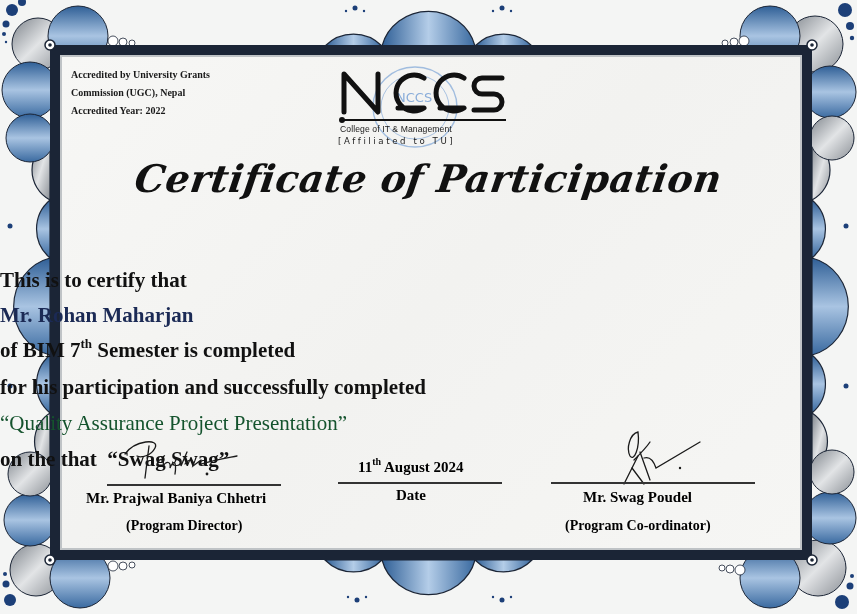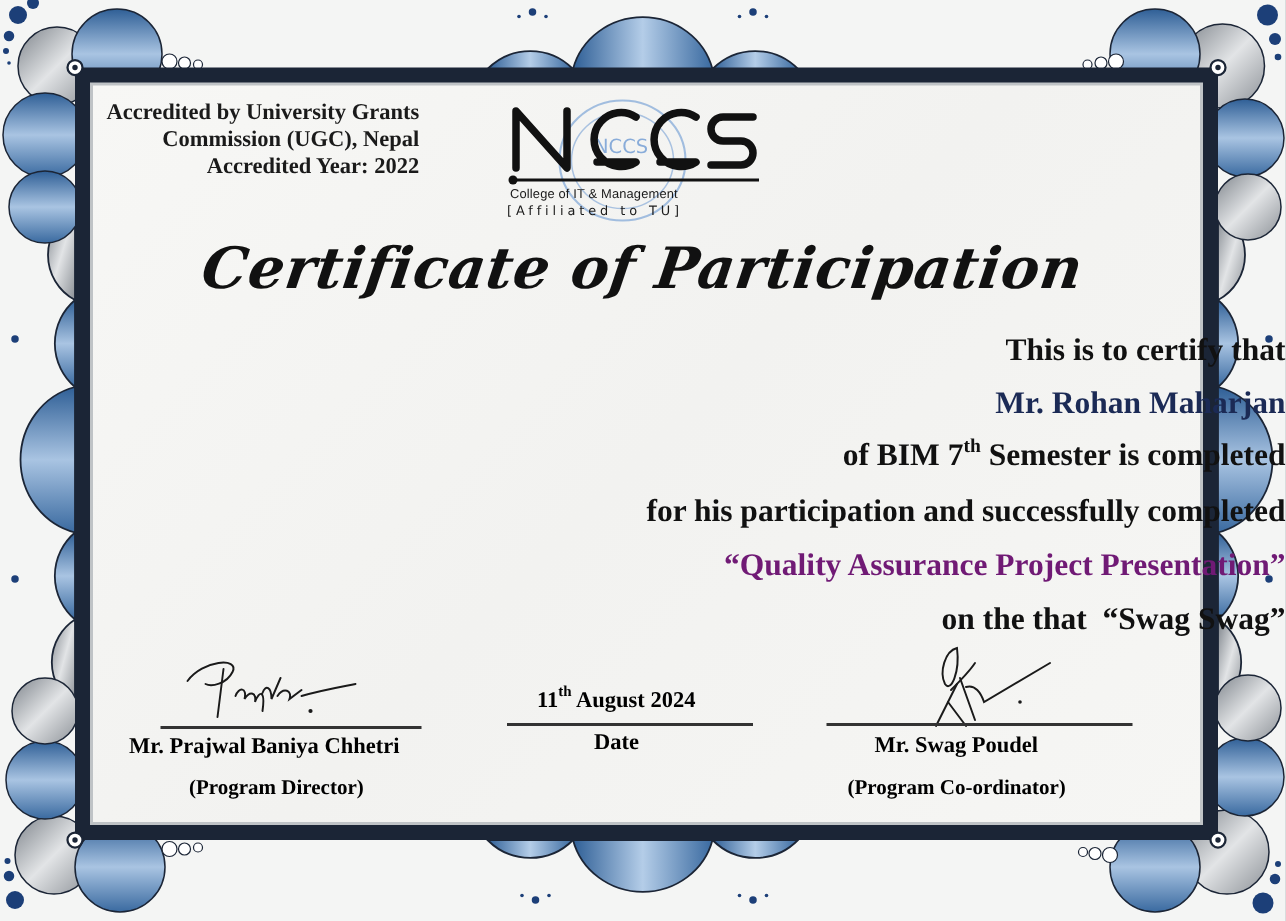--- a/index.html
+++ b/index.html
@@ -28,7 +28,7 @@
 
     .accred {
       position: absolute; left: 71px; top: 66px;
-      font-size: 15px; font-weight: bold; line-height: 18px; color: #1a1a1a; text-align: right;
+      font-size: 10px; font-weight: bold; line-height: 18px; color: #1a1a1a;
     }
     .accred div { white-space: nowrap; }
 

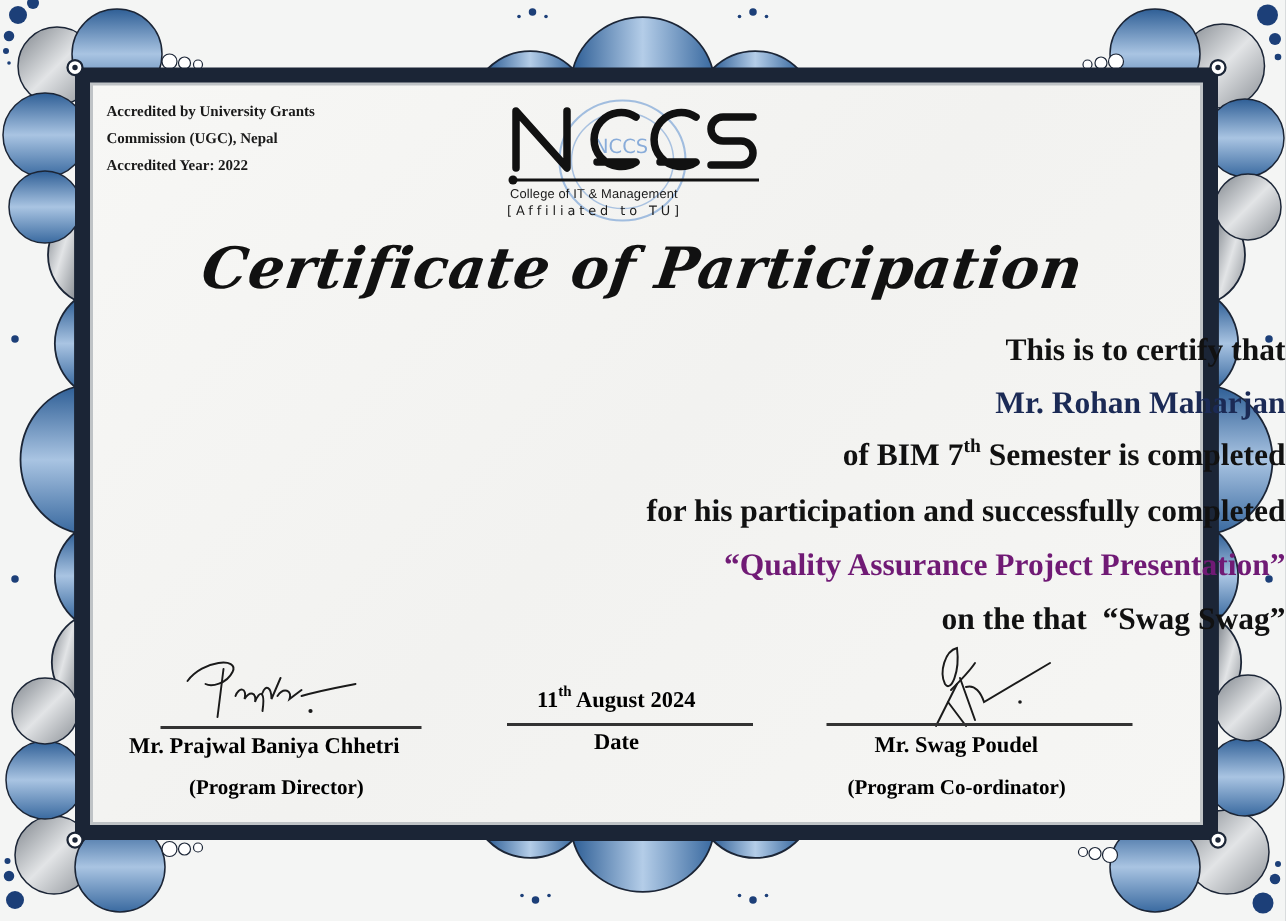--- a/index.html
+++ b/index.html
@@ -53,8 +53,8 @@
     }
 
     .line {
-      position: absolute; left: 0; width: 857px; text-align: right;
-      font-weight: bold; font-size: 21px; color: #111; white-space: nowrap;
+      position: absolute; left: 0; width: 857px; text-align: left;
+      font-weight: bold; font-size: 21px; color: #111; white-space: nowrap; margin-top: 47px;
     }
     .line sup { font-size: 13px; vertical-align: 9px; line-height: 0; }
     .name { color: #1b2a55; }

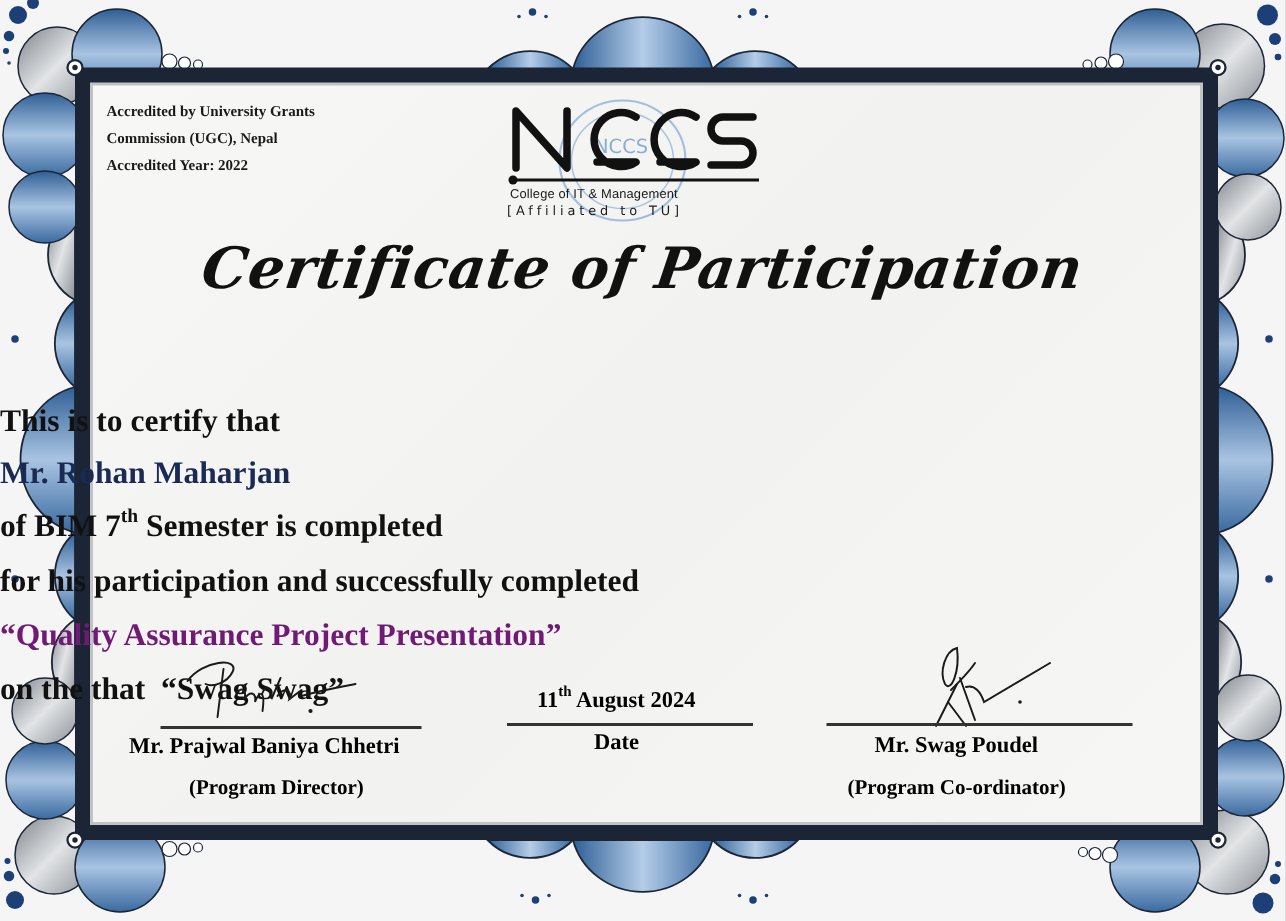--- a/index.html
+++ b/index.html
@@ -58,7 +58,7 @@
     }
     .line sup { font-size: 13px; vertical-align: 9px; line-height: 0; }
     .name { color: #1b2a55; }
-    .project { color: #701a75; font-weight: bold; }
+    .project { color: #14532d; font-weight: normal; }
     .sig-line { position: absolute; height: 1.5px; background: #333; }
     .sig-name { position: absolute; font-size: 15px; white-space: nowrap; }
     .sig-role { position: absolute; font-size: 14px; white-space: nowrap; }

